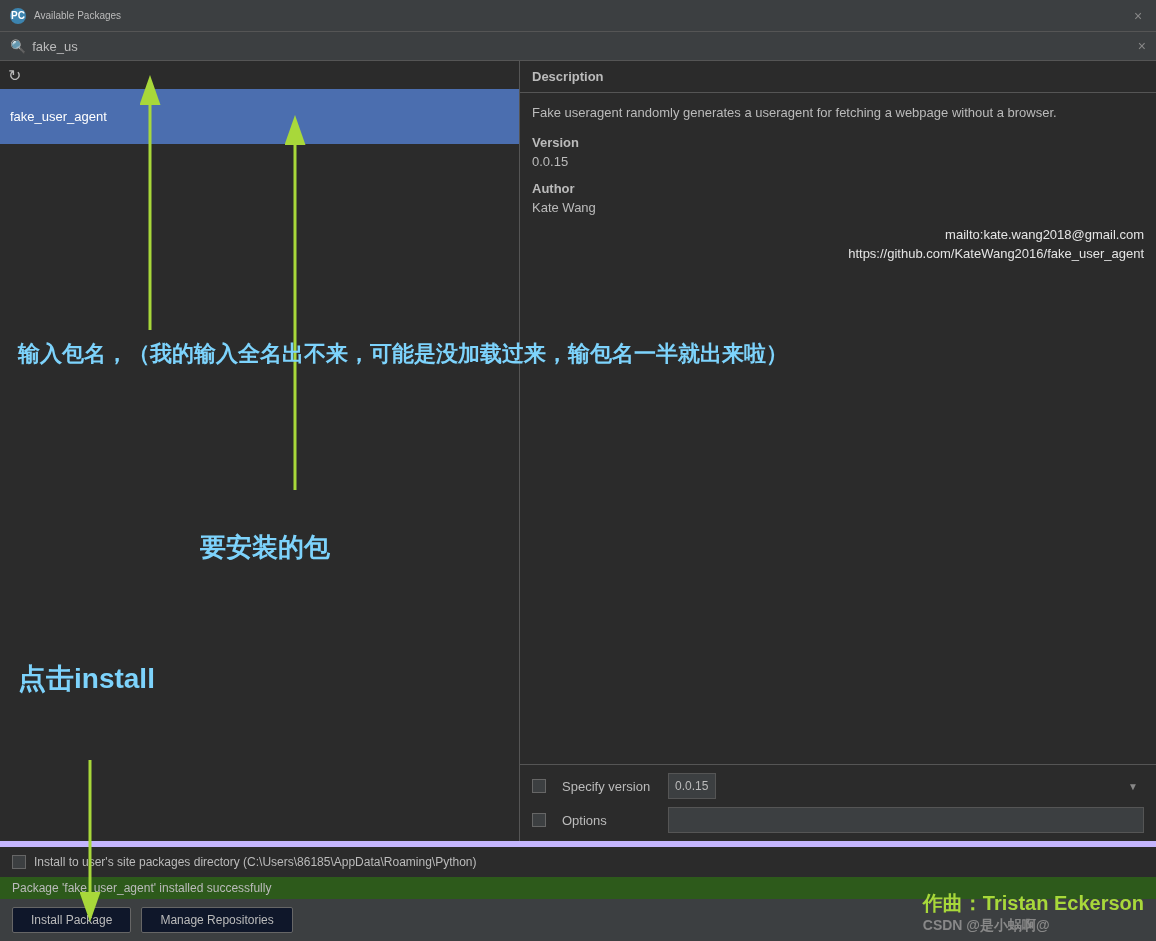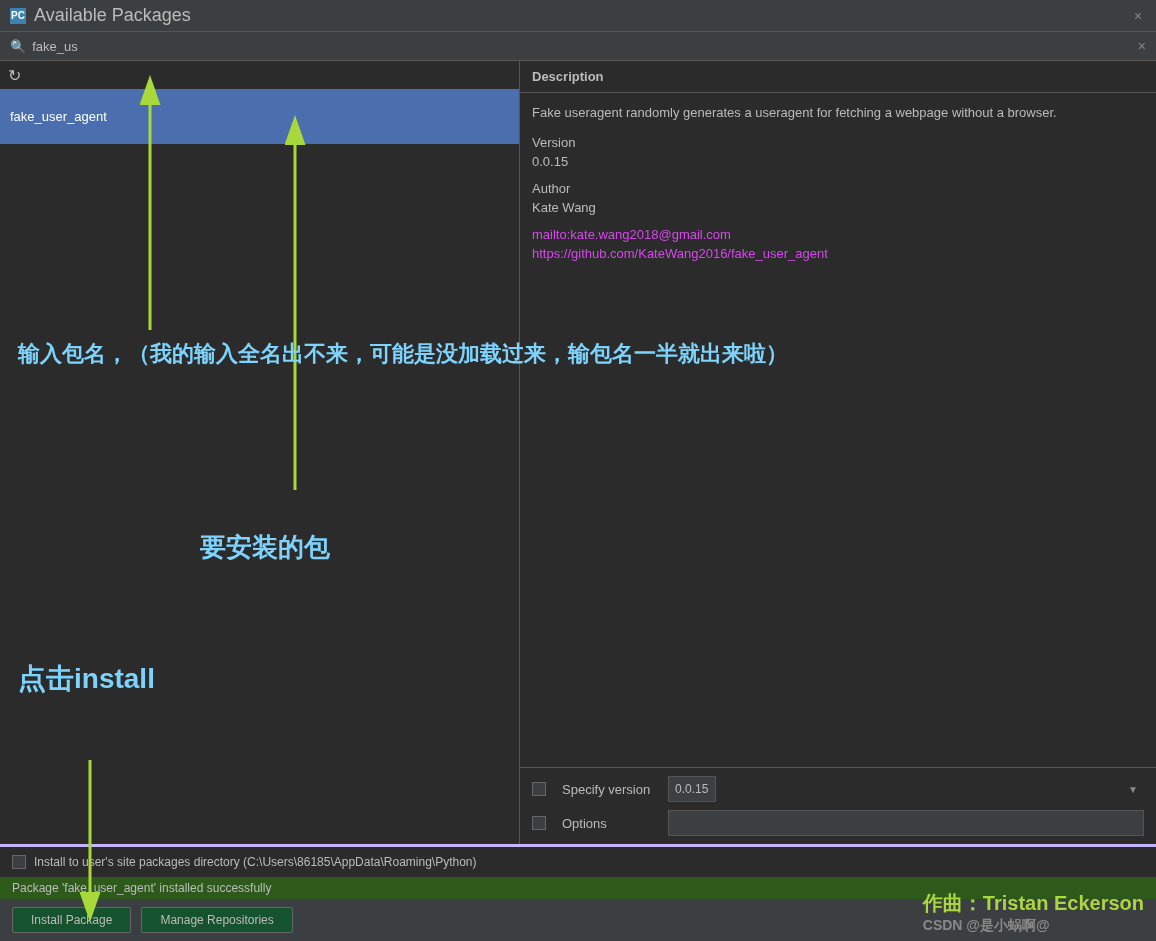--- a/index.html
+++ b/index.html
@@ -44,7 +44,7 @@
     .title-bar-icon {
       width: 16px; height: 16px;
       background: #3c84af;
-      border-radius: 0;
+      border-radius: 8px;
       display: flex; align-items: center; justify-content: center;
       font-size: 10px; font-weight: bold; color: white;
     }

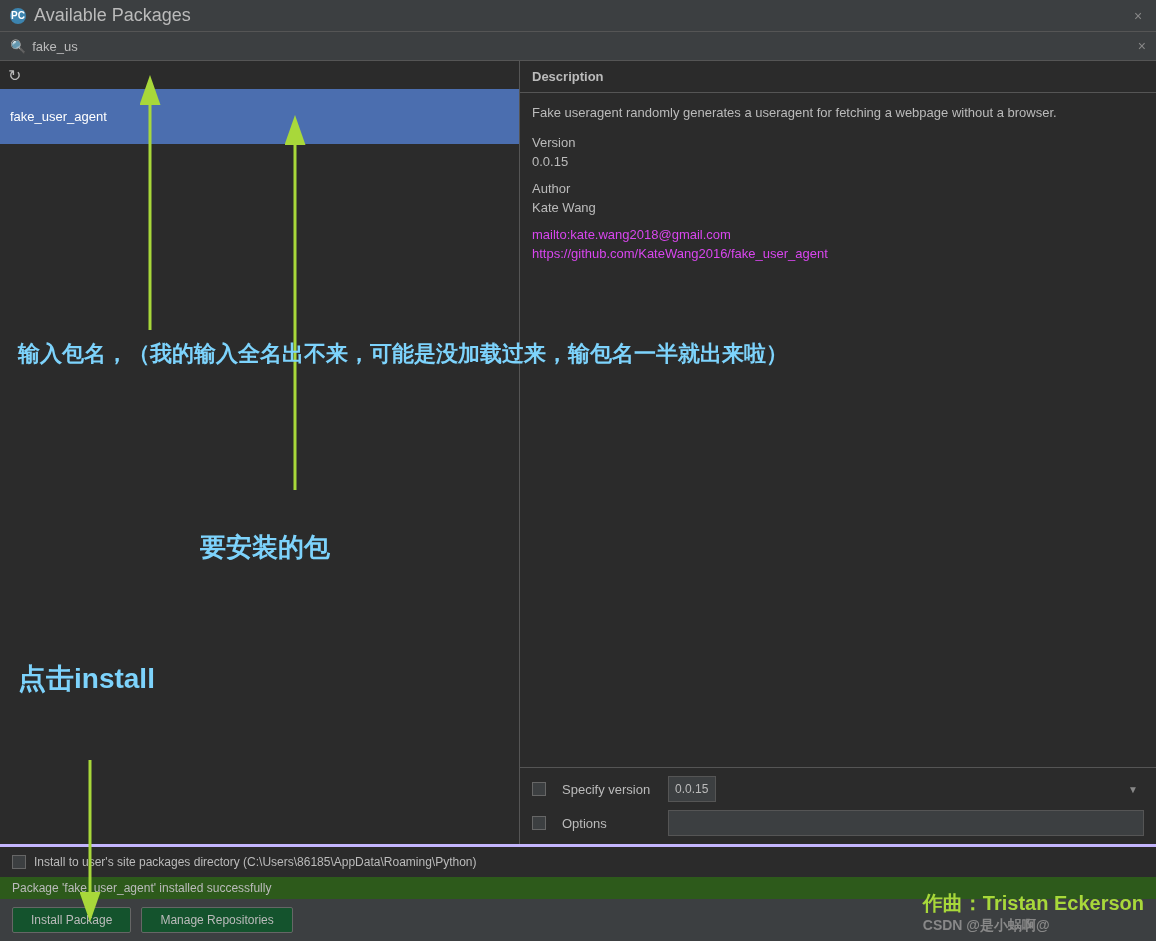--- a/index.html
+++ b/index.html
@@ -50,7 +50,7 @@
     }
     .title-bar-title {
       color: #bbbbbb;
-      font-size: 18px;
+      font-size: 10px;
     }
     .close-btn {
       width: 16px; height: 16px;

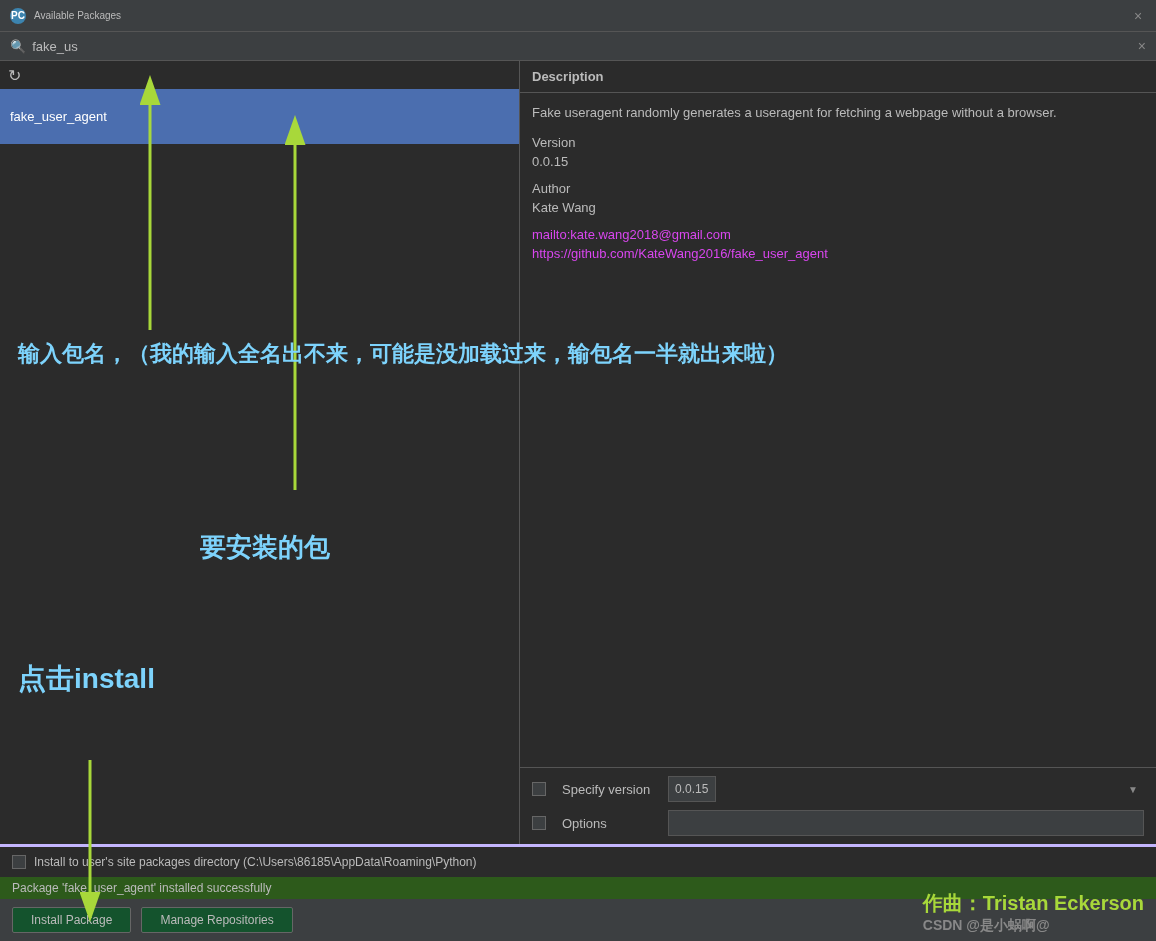--- a/index.html
+++ b/index.html
@@ -165,7 +165,7 @@
     }
 
     .desc-label {
-      font-weight: normal;
+      font-weight: bold;
       color: #bbbbbb;
       margin-bottom: 4px;
       display: block;

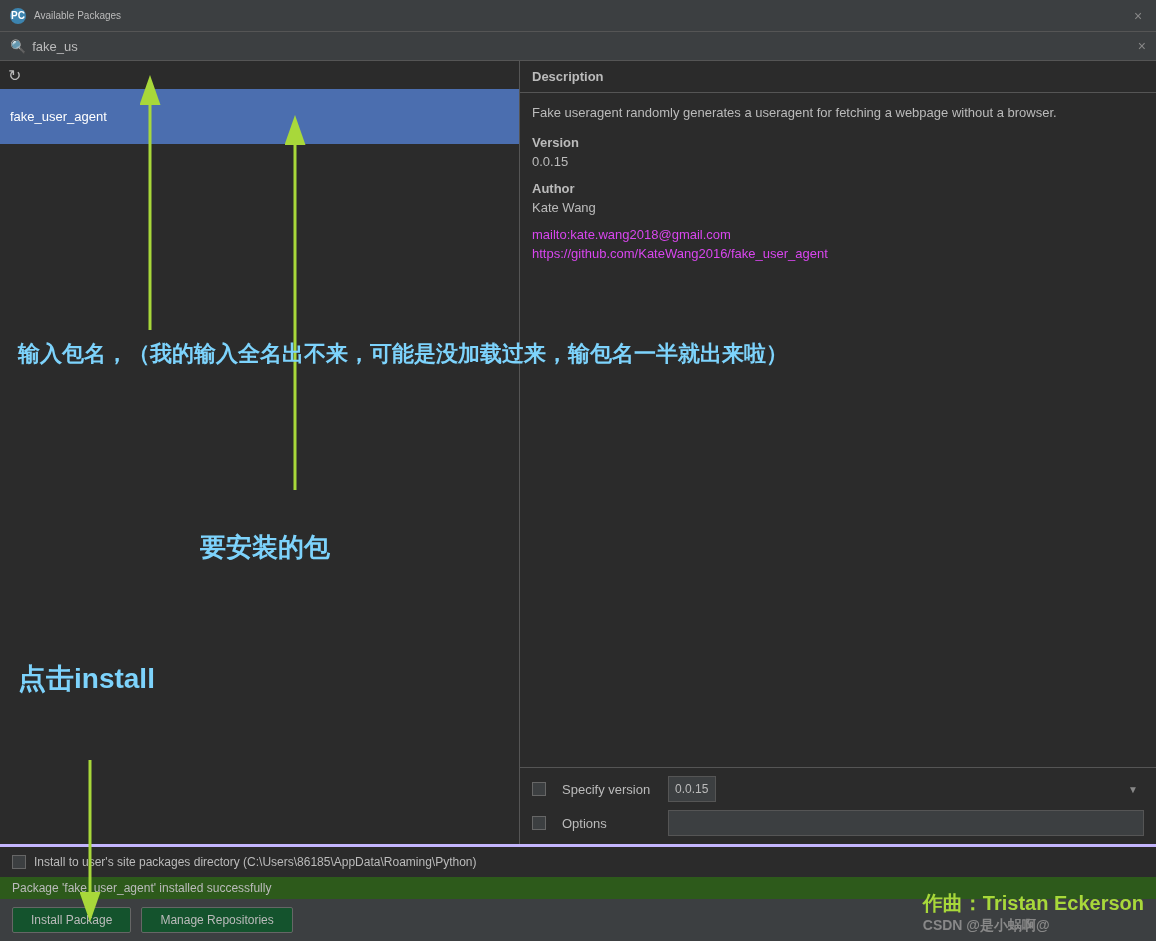--- a/index.html
+++ b/index.html
@@ -179,9 +179,10 @@
 
     .desc-link {
       display: block;
-      color: #d946ef;
+      color: #e5e5e5;
       text-decoration: none;
       margin-bottom: 4px;
+      text-align: right;
     }
 
     

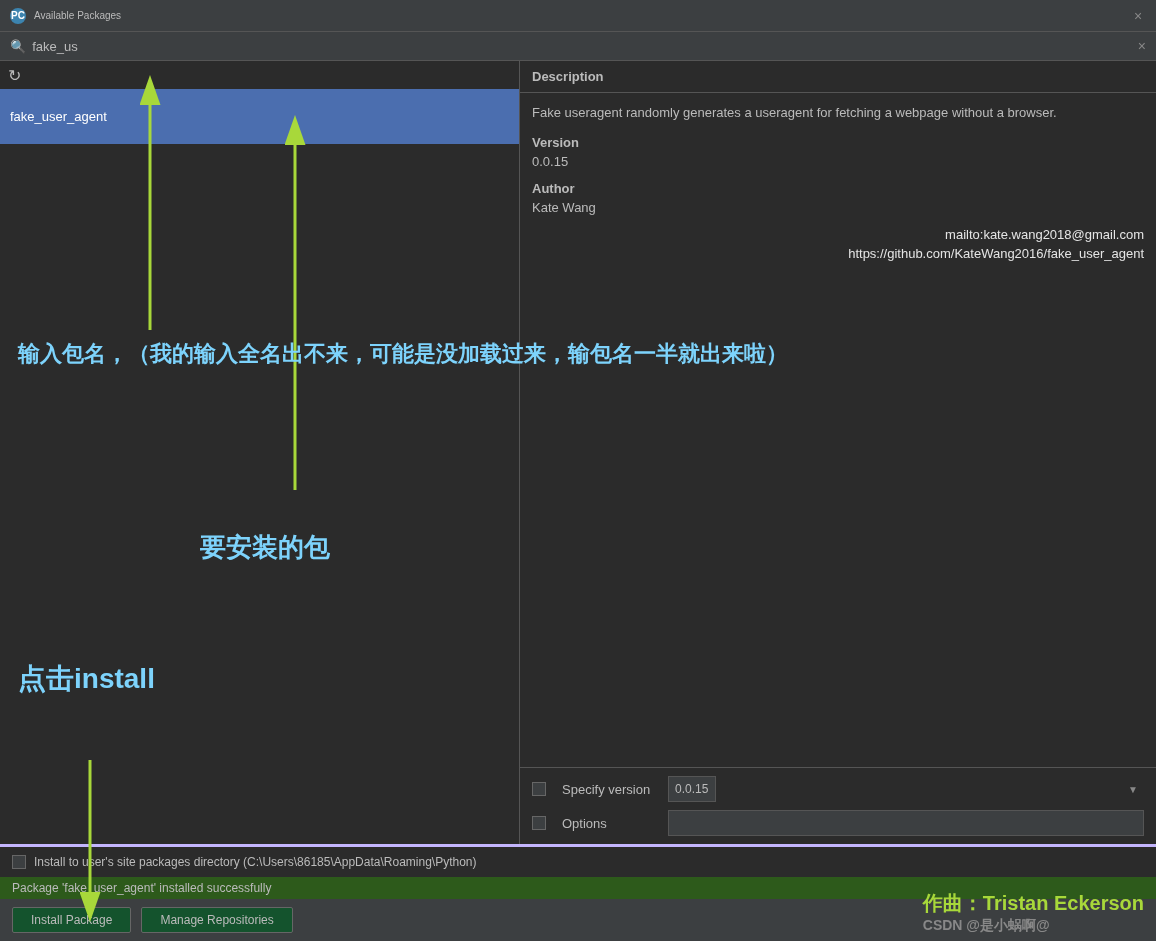--- a/index.html
+++ b/index.html
@@ -254,7 +254,7 @@
 
     
     .install-options {
-      border-top: 3px solid #c4b5fd;
+      border-top: 6px solid #c4b5fd;
       padding: 8px 12px;
       display: flex;
       align-items: center;

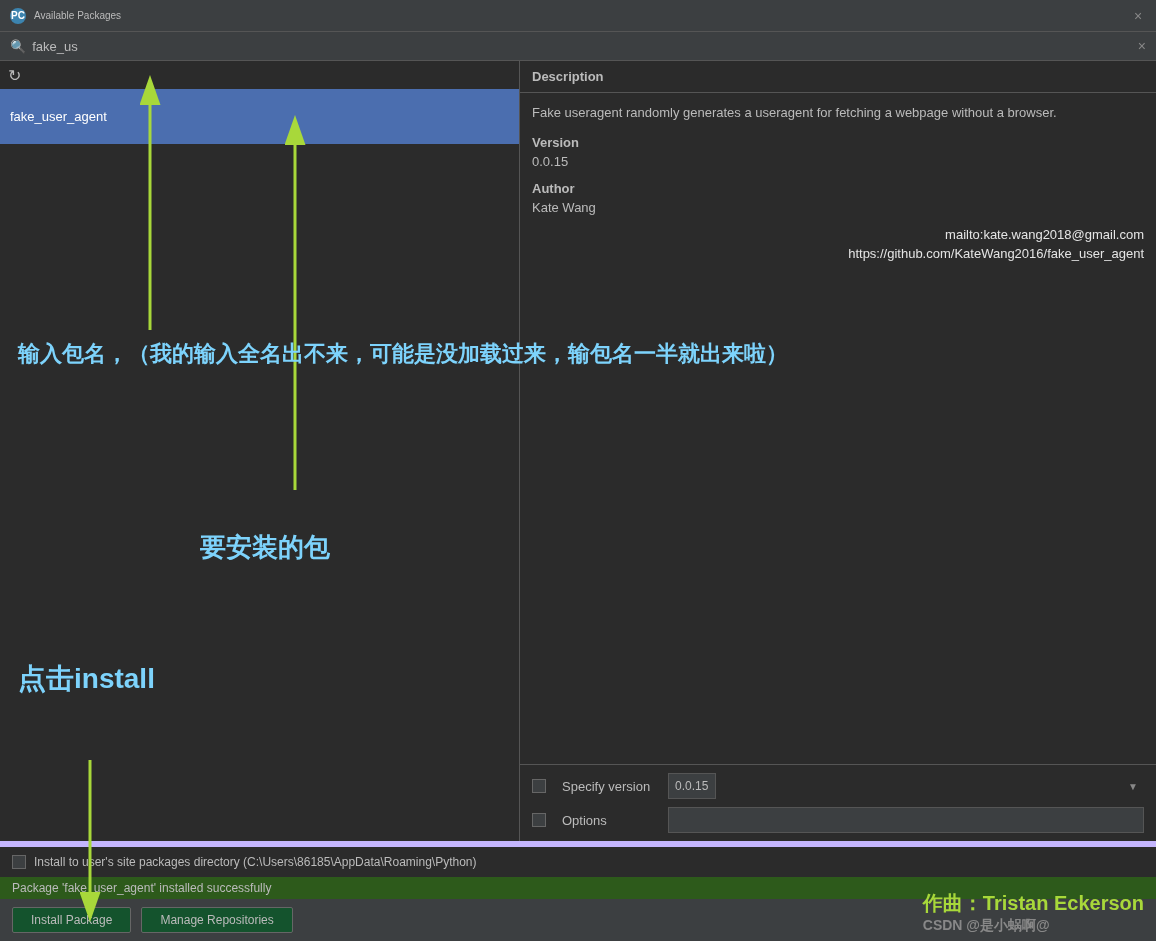--- a/index.html
+++ b/index.html
@@ -296,7 +296,7 @@
     .btn {
       padding: 5px 18px;
       border: 1px solid #666;
-      background: #14532d;
+      background: #0f172a;
       color: #bbbbbb;
       cursor: pointer;
       font-size: 12px;

